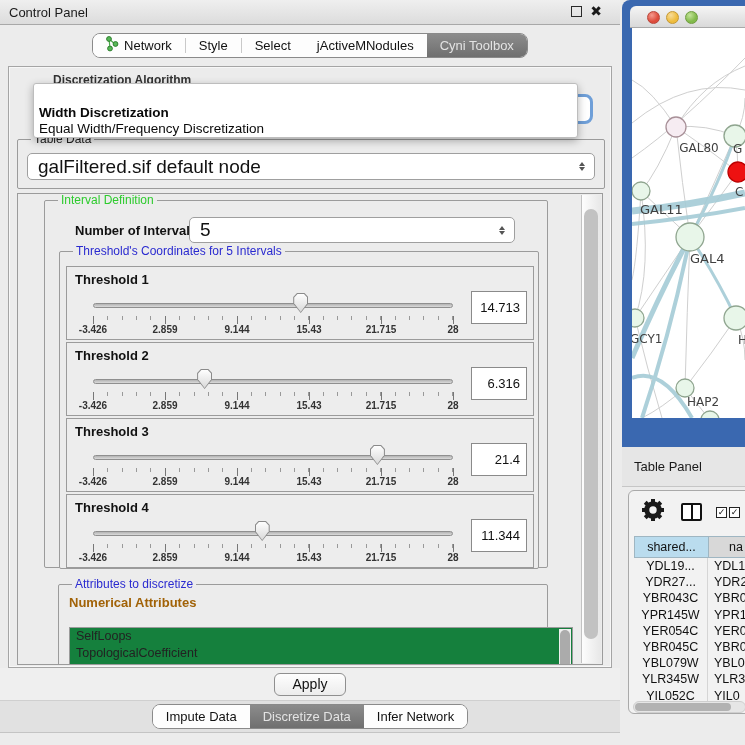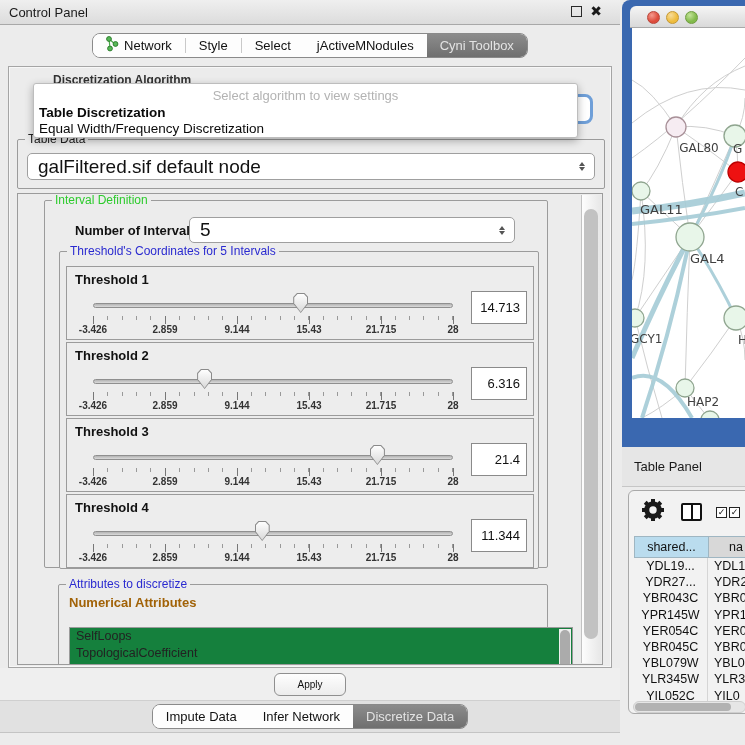--- a/index.html
+++ b/index.html
@@ -374,7 +374,6 @@
   </div>
 
   <div class="popup">
-    <div class="popup-hint">Select algorithm to view settings</div>
     <div class="popup-opt1">Table Discretization</div>
     <div class="popup-opt2">Equal Width/Frequency Discretization</div>
   </div>

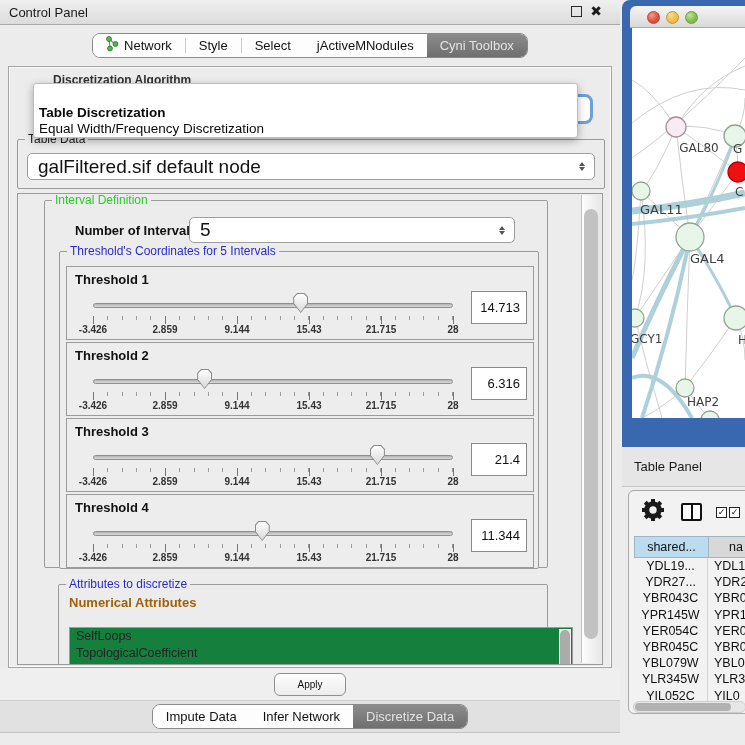--- a/index.html
+++ b/index.html
@@ -374,7 +374,7 @@
   </div>
 
   <div class="popup">
-    <div class="popup-opt1">Table Discretization</div>
+    <div class="popup-opt1">Width Discretization</div>
     <div class="popup-opt2">Equal Width/Frequency Discretization</div>
   </div>
 

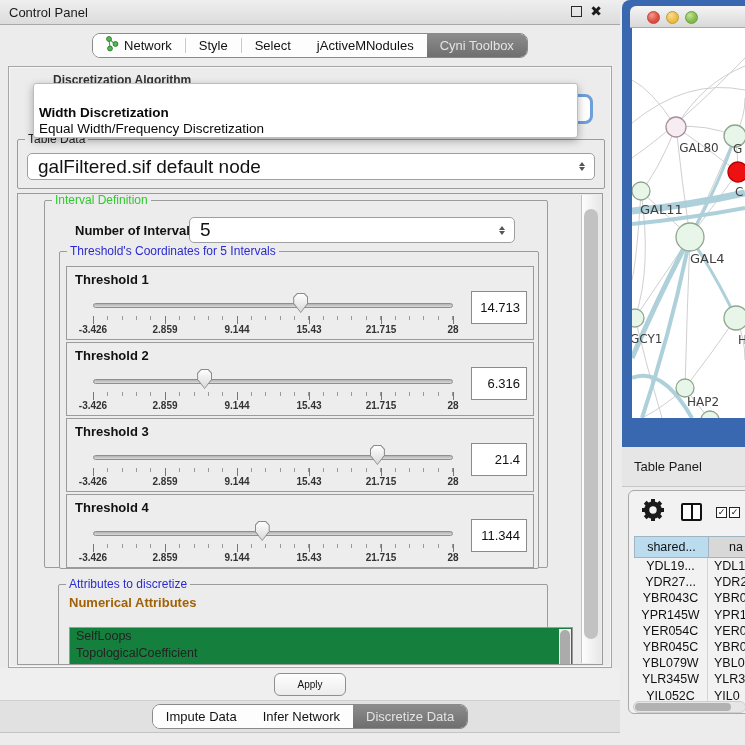--- a/index.html
+++ b/index.html
@@ -35,7 +35,7 @@
     background:#fff; border:3px solid #6f9fd8; border-radius:8px; z-index:2; }
 
   .group { position:absolute; border:1px solid #9b9b9b; border-radius:2px; }
-  .group-label { position:absolute; top:-8px; left:7px; padding:0 3px; font-size:12px; line-height:14px; }
+  .group-label { position:absolute; top:-8px; left:13px; padding:0 3px; font-size:12px; line-height:14px; }
   .group-label.plain { color:#222; }
   .group-label.green { color:#2dcb2d; }
   .group-label.blue  { color:#2a2ad0; }

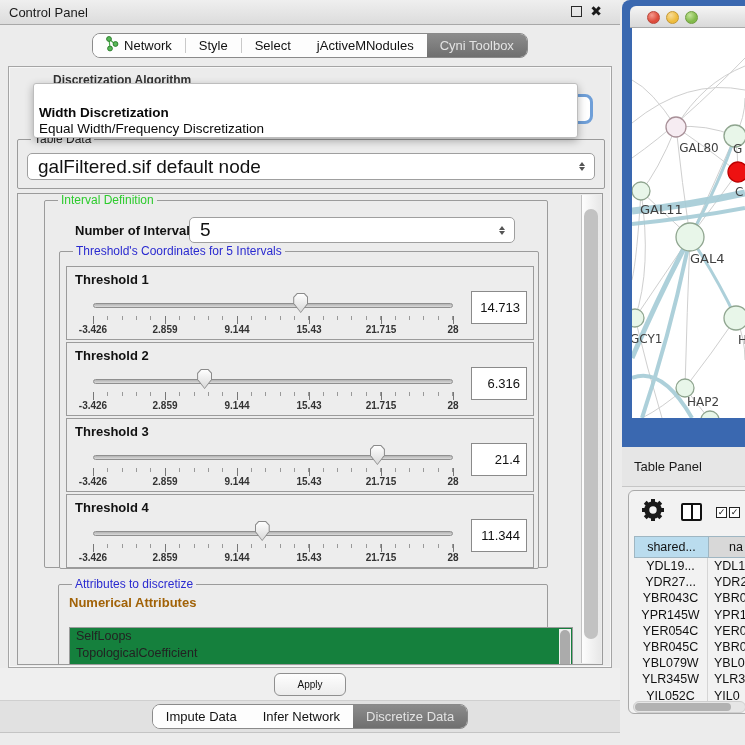--- a/index.html
+++ b/index.html
@@ -102,7 +102,7 @@
   .apply-row { position:absolute; left:0; top:668px; width:620px; height:33px; background:#efefef;
     border-bottom:1px solid #cfcfcf; display:flex; justify-content:center; align-items:center; }
   .apply-btn { width:72px; height:23px; background:linear-gradient(#fefefe,#ececec);
-    border:1px solid #8f8f8f; border-radius:6px; font-size:10px; color:#111;
+    border:1px solid #8f8f8f; border-radius:6px; font-size:14px; color:#111;
     display:flex; align-items:center; justify-content:center; }
   .bottom-tabband { position:absolute; left:0; top:701px; width:620px; height:32px;
     background:#e1e1e1; border-bottom:1px solid #c4c4c4;

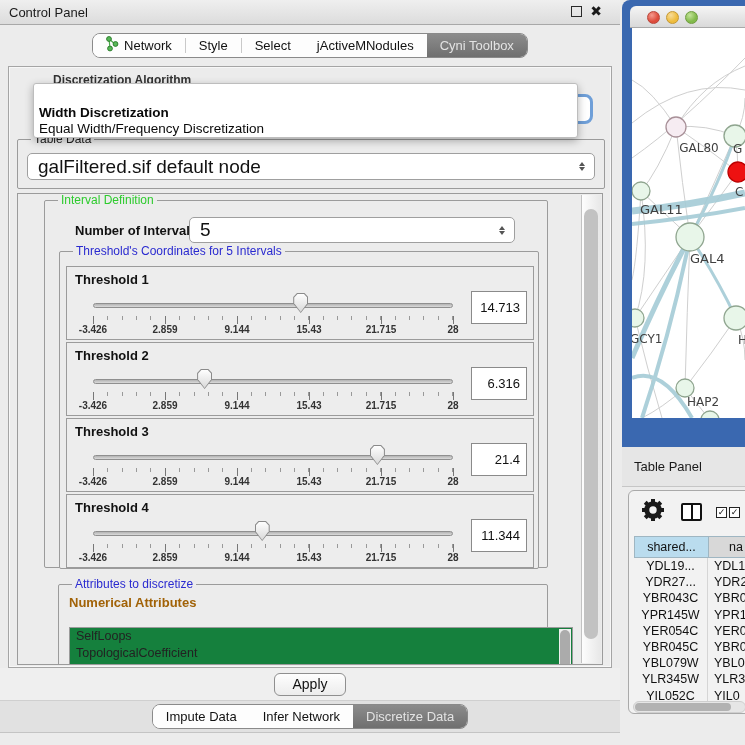--- a/index.html
+++ b/index.html
@@ -363,11 +363,11 @@
         <div class="seg-tab">
             <span>Impute Data</span>
           </div>
+        <div class="seg-tab selected">
+            <span>Discretize Data</span>
+          </div>
         <div class="seg-tab">
             <span>Infer Network</span>
-          </div>
-        <div class="seg-tab selected">
-            <span>Discretize Data</span>
           </div>
       </div>
     </div>

